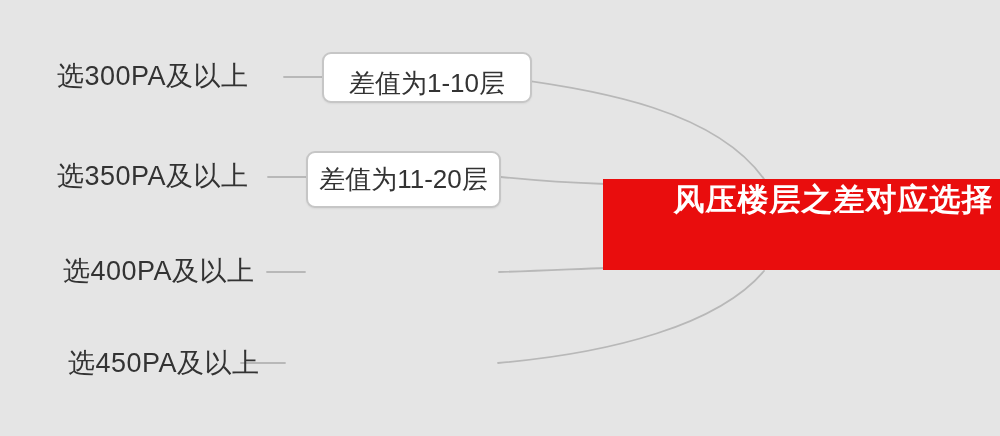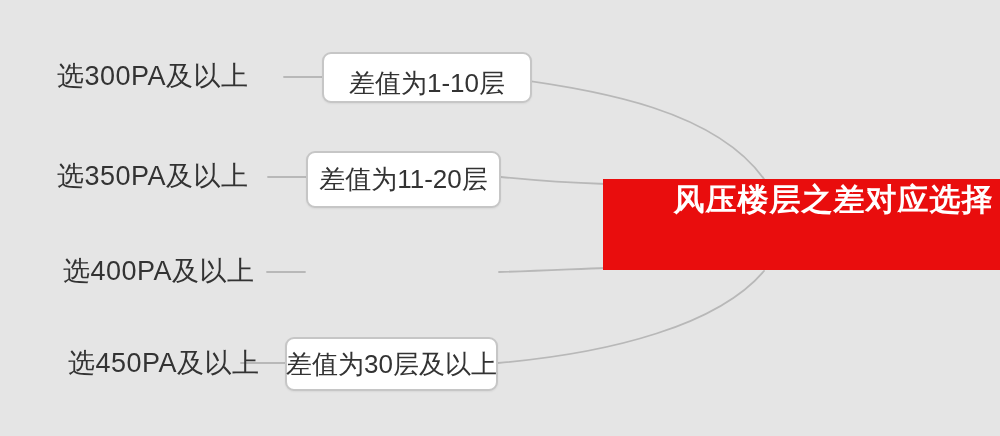--- a/index.html
+++ b/index.html
@@ -108,9 +108,6 @@
   <div id="label-3" class="branch-label">选400PA及以上</div>
 
   <div id="label-4" class="branch-label">选450PA及以上</div>
-  <div id="box-4" class="node-box">
-    <span>差值为30层及以上</span>
-  </div>
 
   <div id="root-node">
     <span>风压楼层之差对应选择</span>

